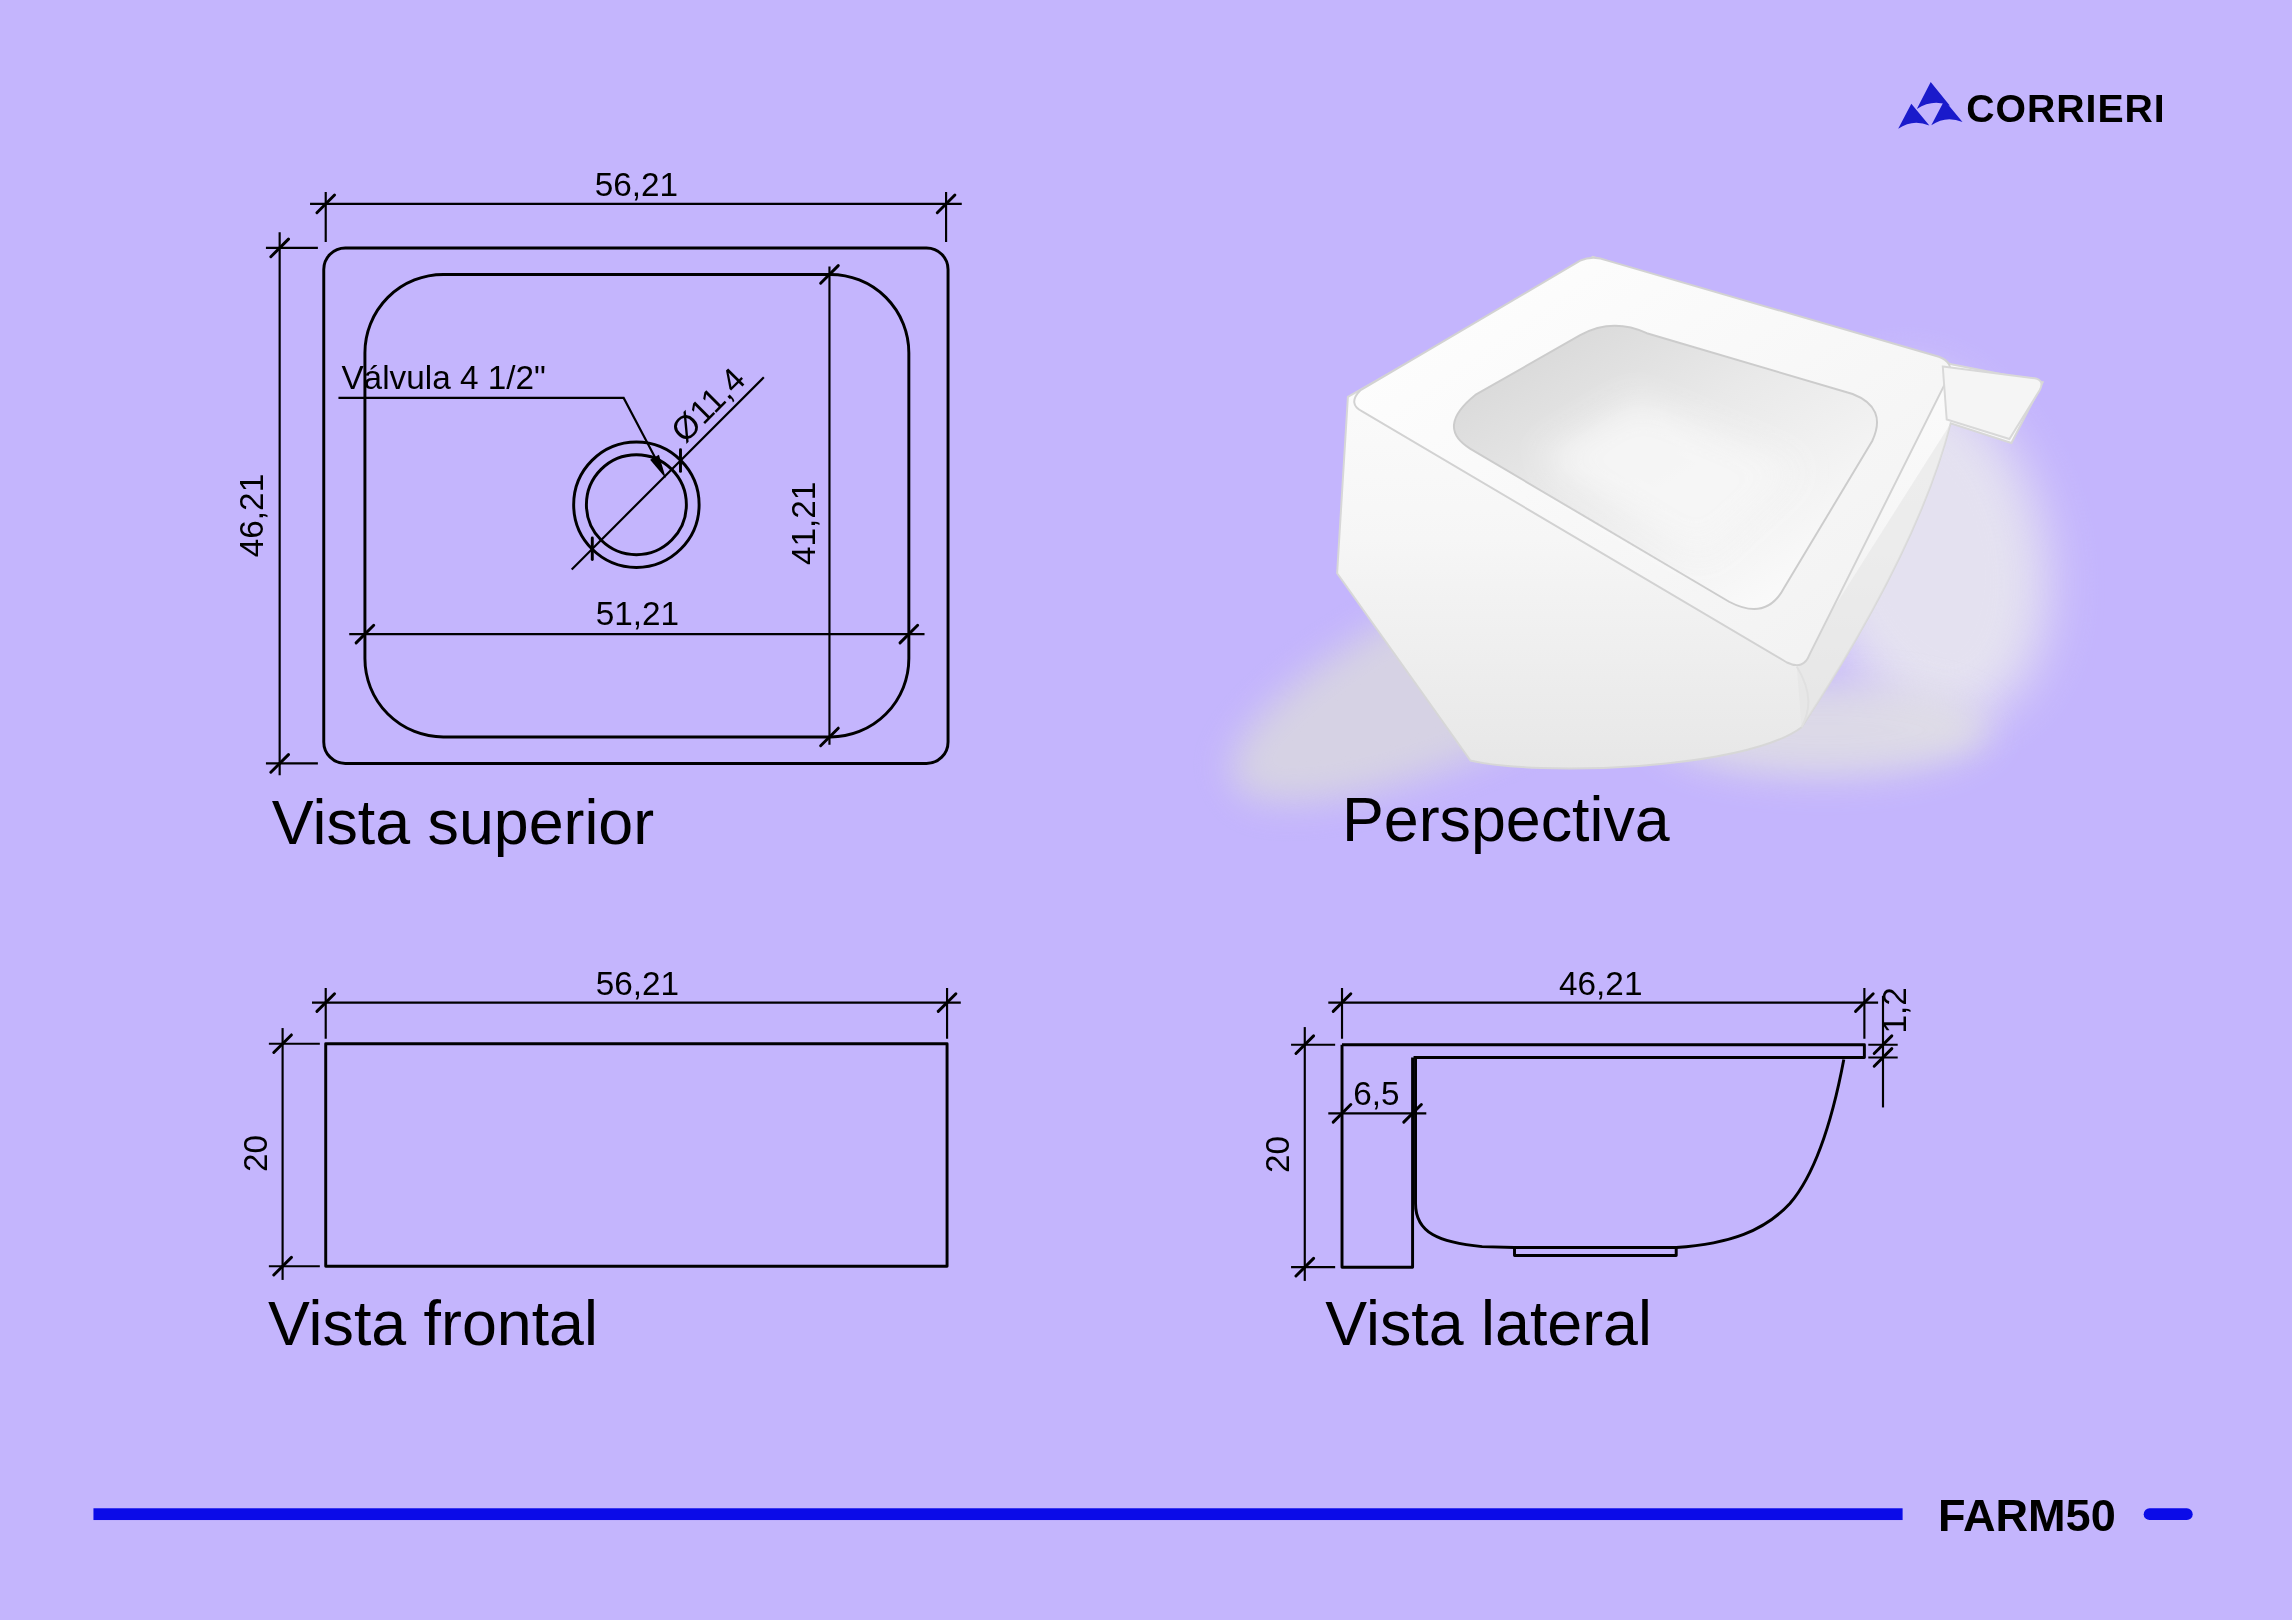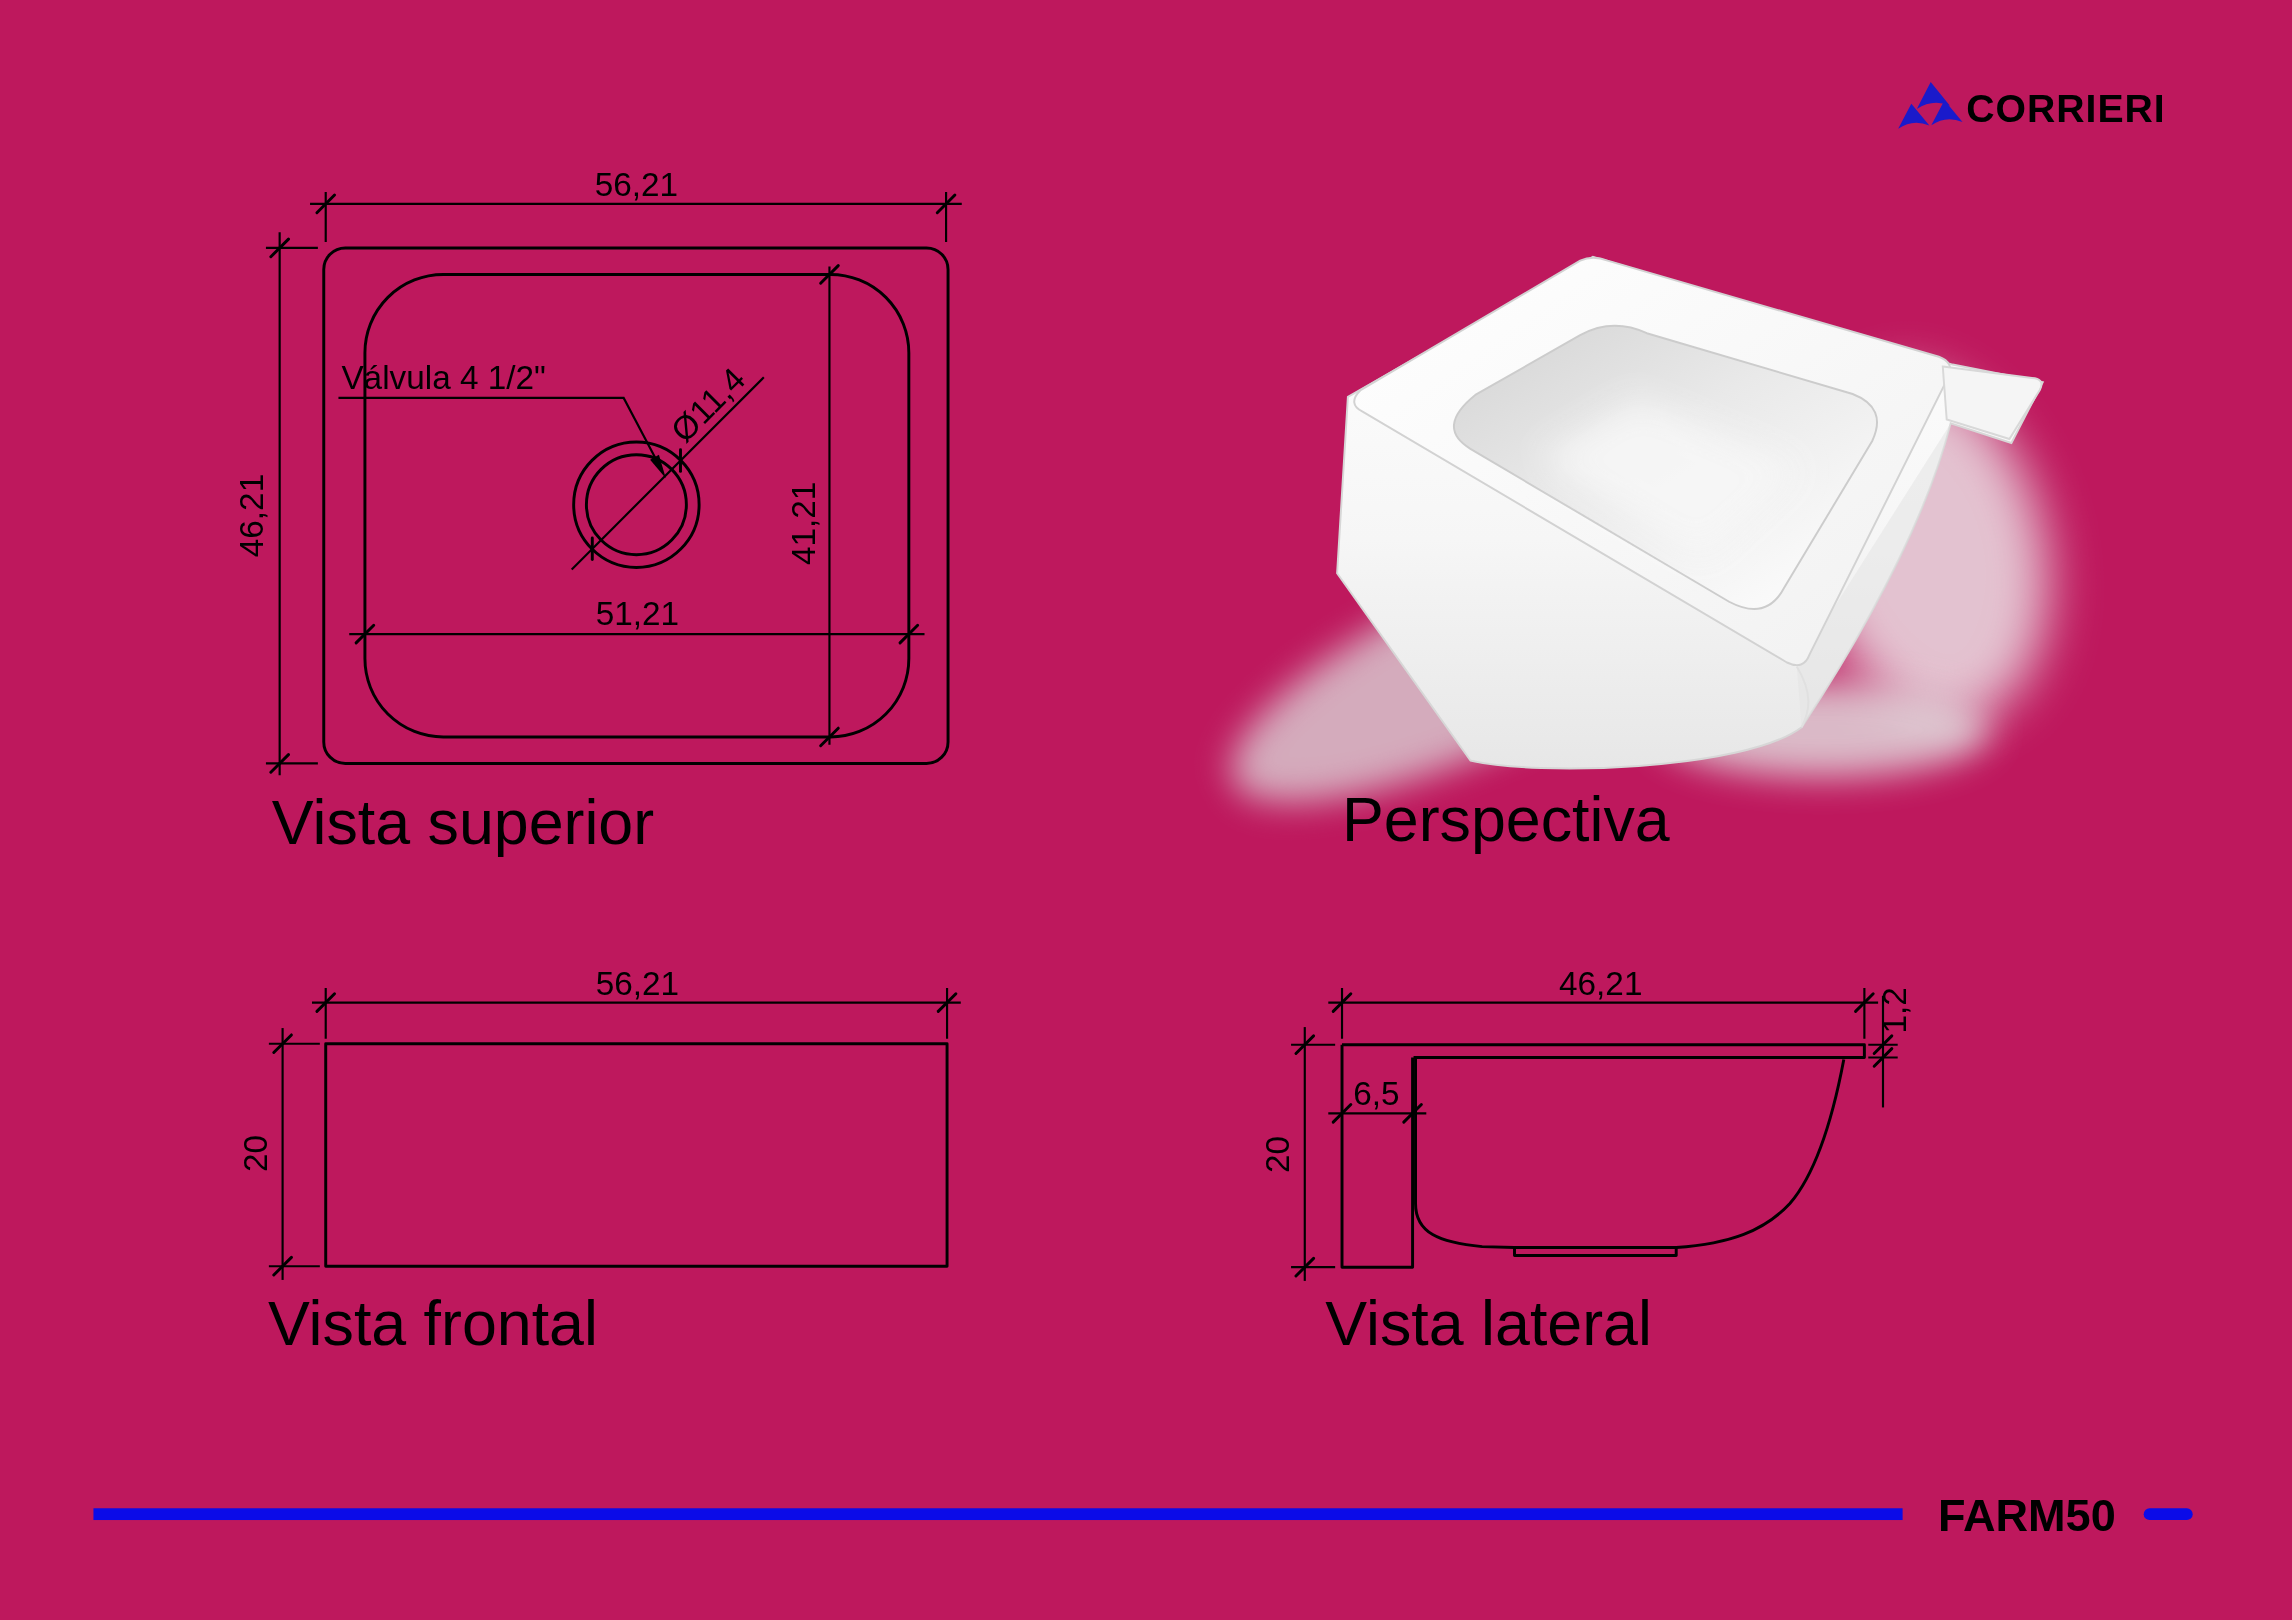--- a/index.html
+++ b/index.html
@@ -3,7 +3,7 @@
 <meta charset="utf-8">
 <style>
   html,body{margin:0;padding:0;background:#ffffff;}
-  .page{position:relative;width:2293px;height:1620px;background:#be185d;overflow:hidden;
+  .page{position:relative;width:2293px;height:1620px;background:#c4b5fd;overflow:hidden;
         font-family:"Liberation Sans",sans-serif;}
   svg{position:absolute;left:0;top:0;}
   .thick{fill:none;stroke:#000;stroke-width:3;stroke-linejoin:round;}

